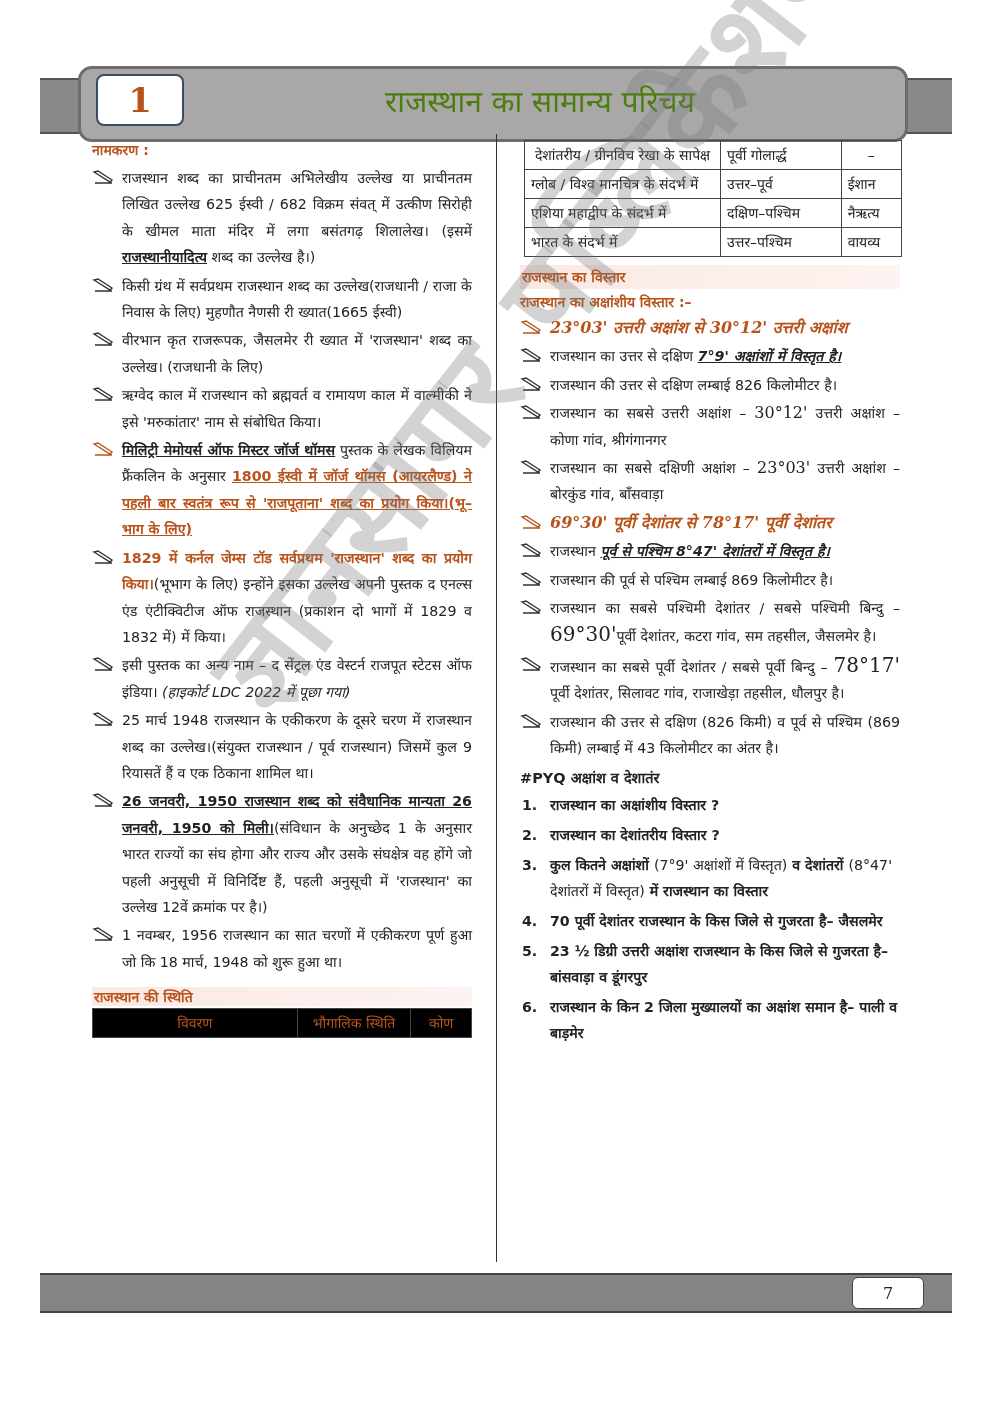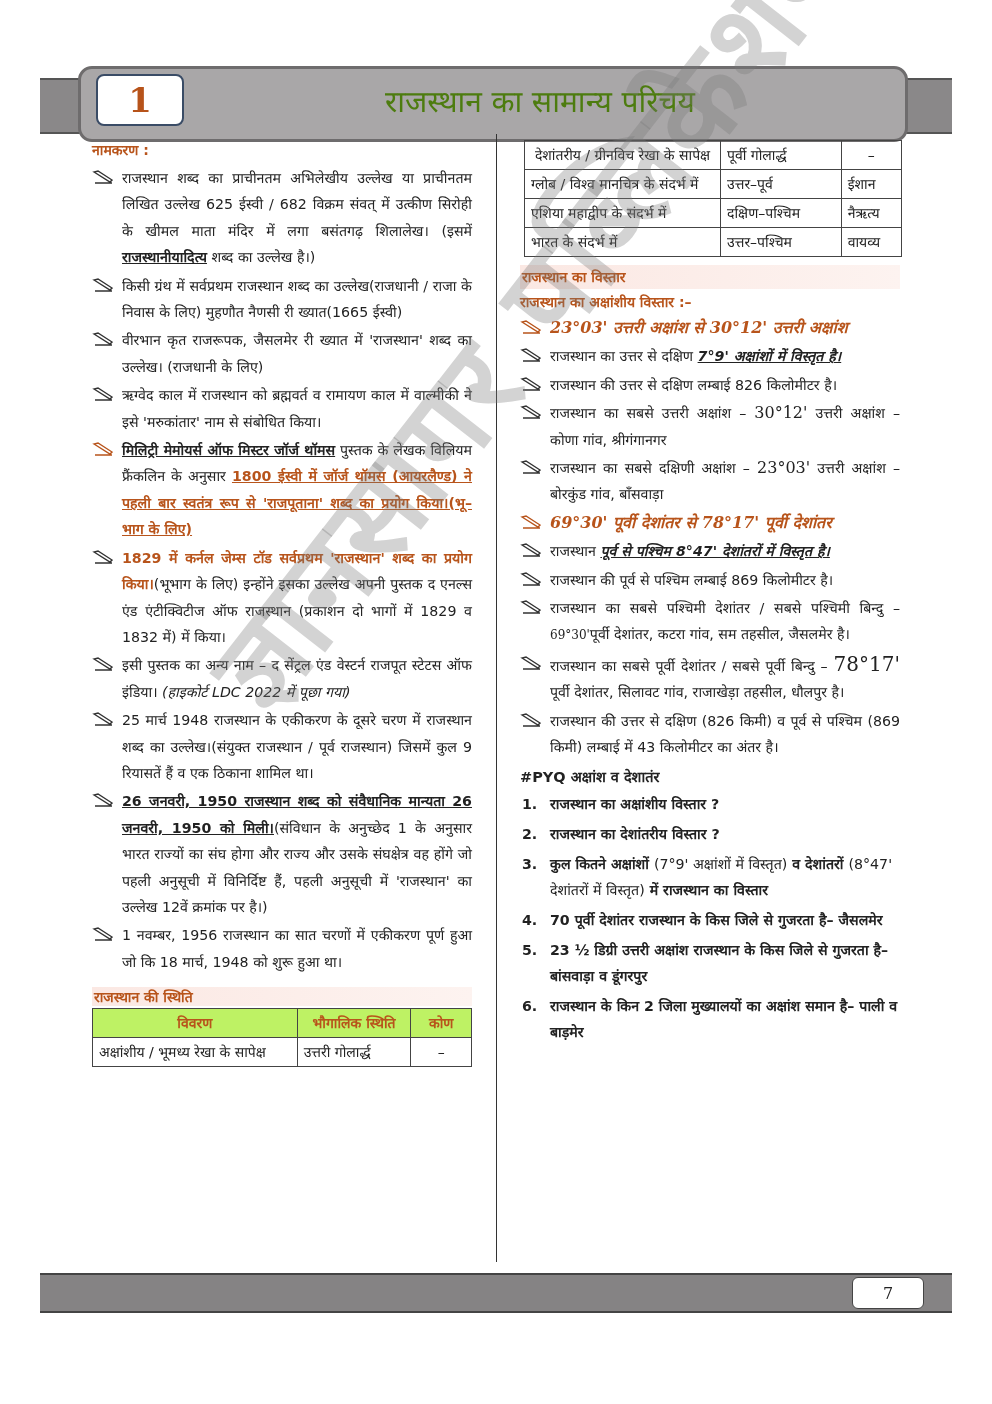--- a/index.html
+++ b/index.html
@@ -235,7 +235,7 @@
       <svg class="bullet" viewBox="0 0 22 18">
           <path d="M2 4 L18 14 L20 12 L6 3 Z M3 15 L20 15" stroke="#333" stroke-width="1.4" fill="none"></path>
         </svg>
-      <span>राजस्थान का सबसे पश्चिमी देशांतर / सबसे पश्चिमी बिन्दु – </span><span class="serif" style="font-size:12px;">69°30'</span><span>पूर्वी देशांतर, कटरा गांव, सम तहसील, जैसलमेर है।</span>
+      <span>राजस्थान का सबसे पश्चिमी देशांतर / सबसे पश्चिमी बिन्दु – </span><span class="serif" style="font-size:20px;">69°30'</span><span>पूर्वी देशांतर, कटरा गांव, सम तहसील, जैसलमेर है।</span>
     </li>
     <li>
       <svg class="bullet" viewBox="0 0 22 18">

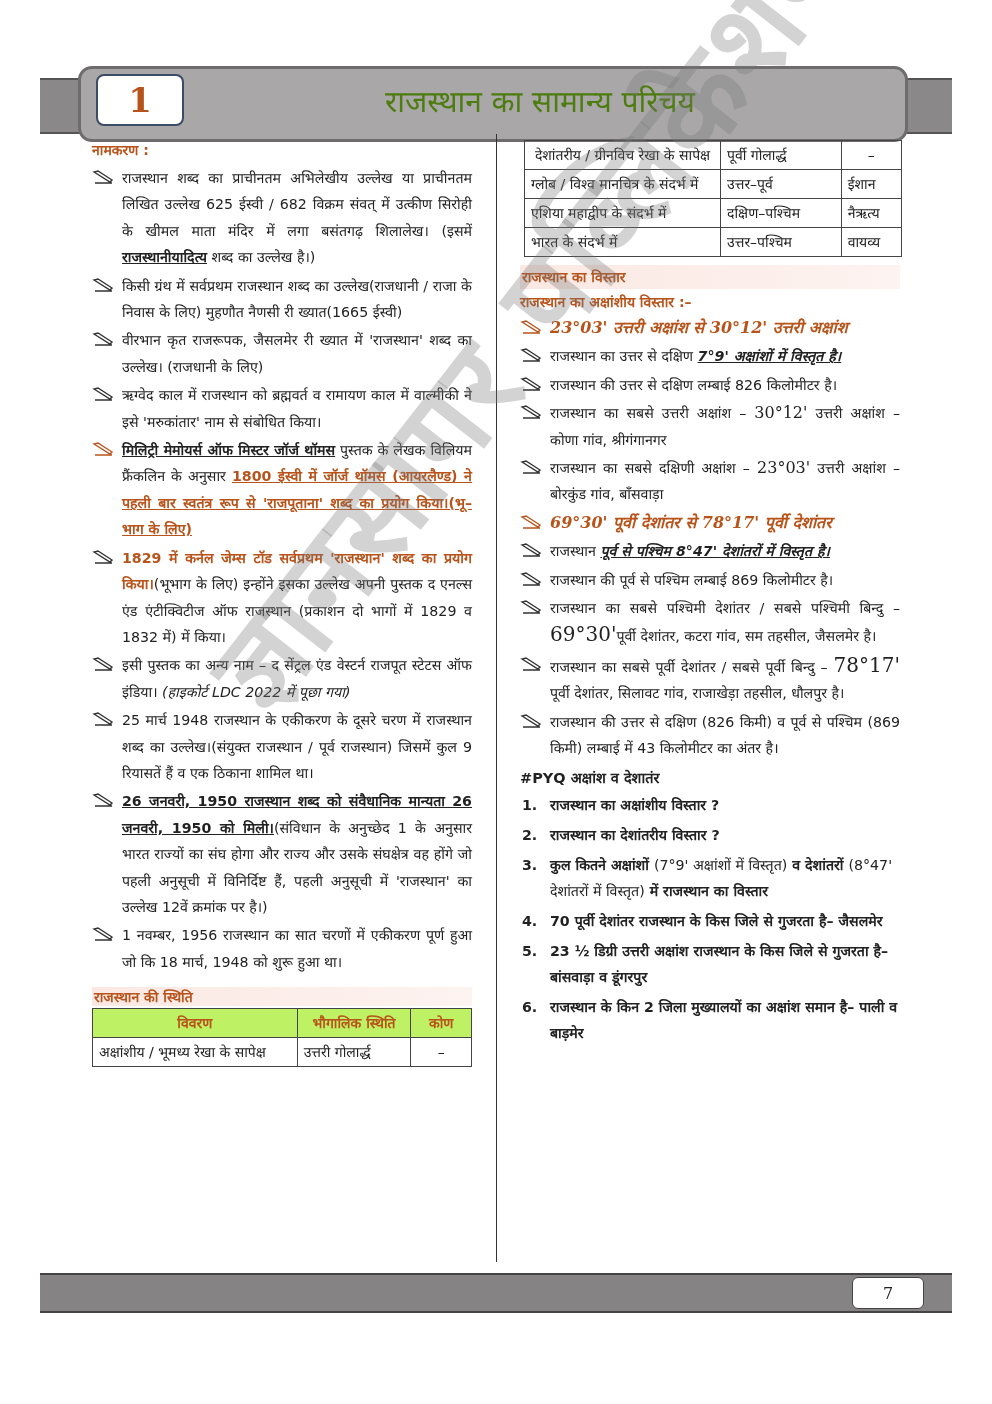--- a/index.html
+++ b/index.html
@@ -38,7 +38,7 @@
 
   table.geo { border-collapse: collapse; width: 100%; font-size: 14px; }
   table.geo td, table.geo th { border: 1.3px solid #444; padding: 2px 6px; vertical-align: top; line-height: 24px; }
-  table.geo th { background: #bef264; color: #b8541b; font-weight: bold; text-align: center; }
+  table.geo th { background: #000000; color: #b8541b; font-weight: normal; text-align: center; }
   table.geo td.c { text-align: center; }
 
   ol.pyq { list-style: none; }

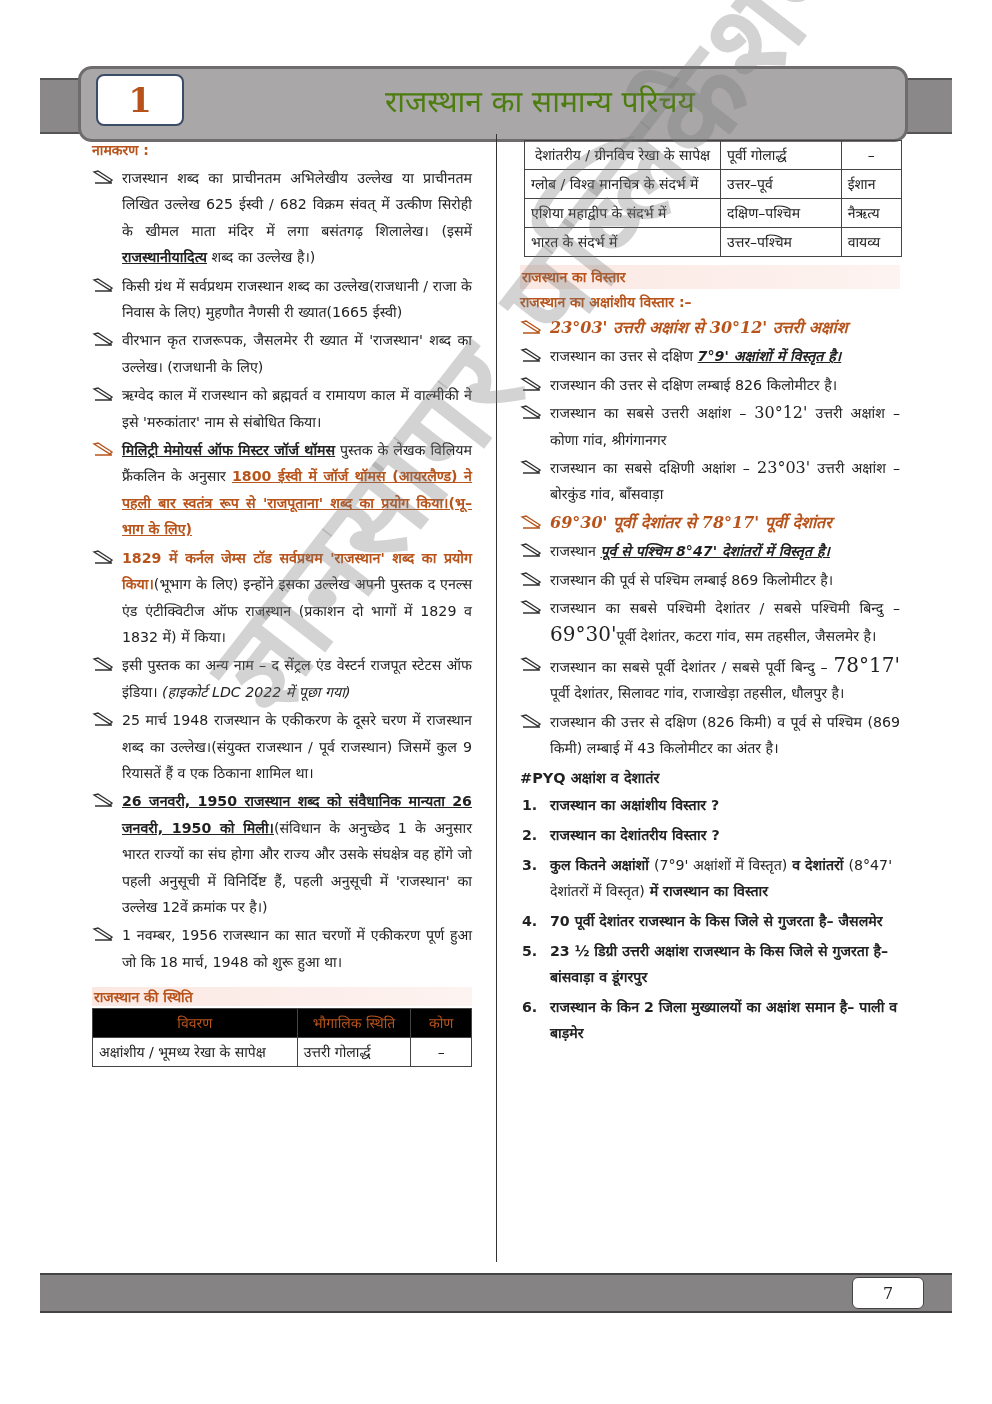--- a/index.html
+++ b/index.html
@@ -140,11 +140,6 @@
       <th style="width:30%;">भौगालिक स्थिति</th>
       <th>कोण</th>
     </tr>
-    <tr>
-      <td>अक्षांशीय / भूमध्य रेखा के सापेक्ष</td>
-      <td>उत्तरी गोलार्द्ध</td>
-      <td class="c">–</td>
-    </tr>
   </tbody>
     </table>
 </div>

